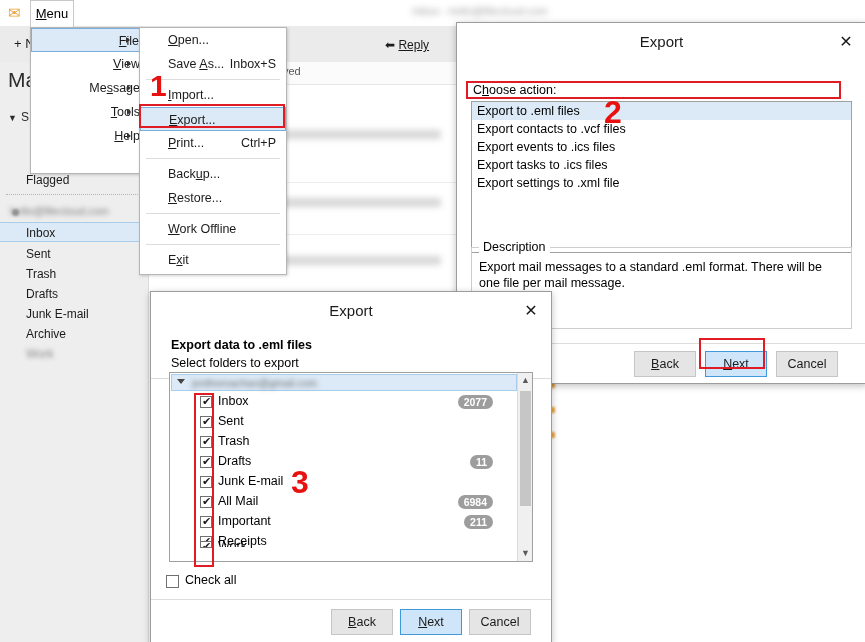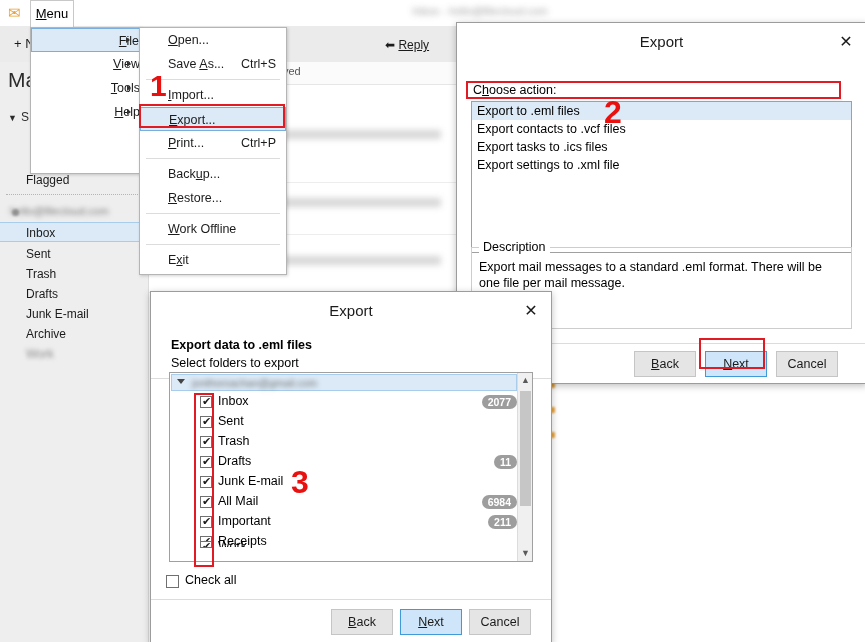--- a/index.html
+++ b/index.html
@@ -295,7 +295,7 @@
 
   <div class="menu-panel menu-l2">
     <div class="mi"><u class="mn">O</u><span>pen...</span></div>
-    <div class="mi"><span>Save </span><u class="mn">A</u><span>s...</span><span class="accel">Ctrl+S</span></div>
+    <div class="mi"><span>Save </span><u class="mn">A</u><span>s...</span><span class="accel">Inbox+S</span></div>
     <div class="msep"></div>
     <div class="mi"><u class="mn">I</u><span>mport...</span></div>
     <div class="mi hl"><u class="mn">E</u><span>xport...</span></div>

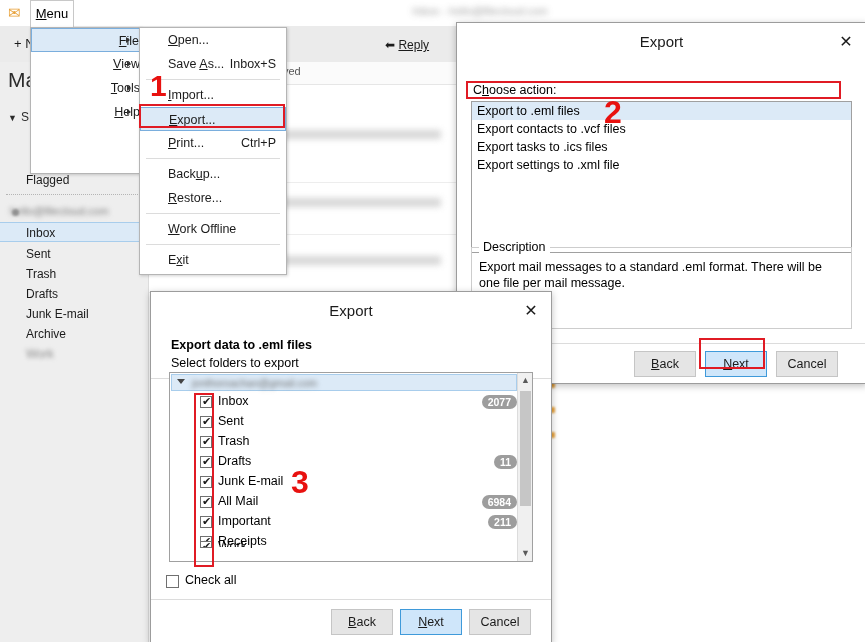--- a/index.html
+++ b/index.html
@@ -289,6 +289,7 @@
   <div class="menu-panel menu-l1">
     <div class="mi hl"><u class="mn">F</u><span>ile</span><span class="arrow"></span></div>
     <div class="mi"><u class="mn">V</u><span>iew</span><span class="arrow"></span></div>
+    <div class="mi"><span>Me</span><u class="mn">s</u><span>sage</span><span class="arrow"></span></div>
     <div class="mi"><u class="mn">T</u><span>ools</span><span class="arrow"></span></div>
     <div class="mi"><u class="mn">H</u><span>elp</span><span class="arrow"></span></div>
   </div>

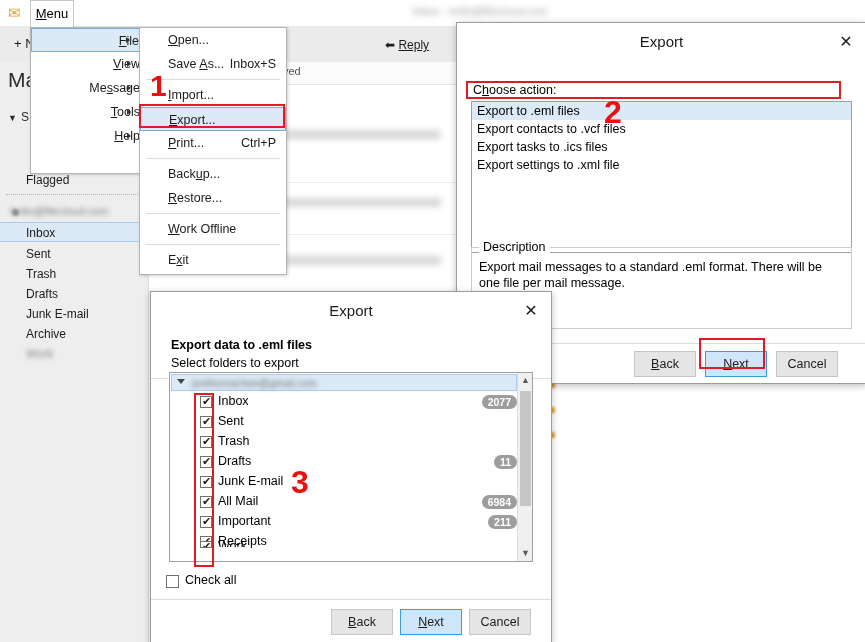--- a/index.html
+++ b/index.html
@@ -322,6 +322,7 @@
     <div class="action-list">
       <div class="action-item sel">Export to .eml files</div>
       <div class="action-item">Export contacts to .vcf files</div>
+      <div class="action-item">Export events to .ics files</div>
       <div class="action-item">Export tasks to .ics files</div>
       <div class="action-item">Export settings to .xml file</div>
     </div>

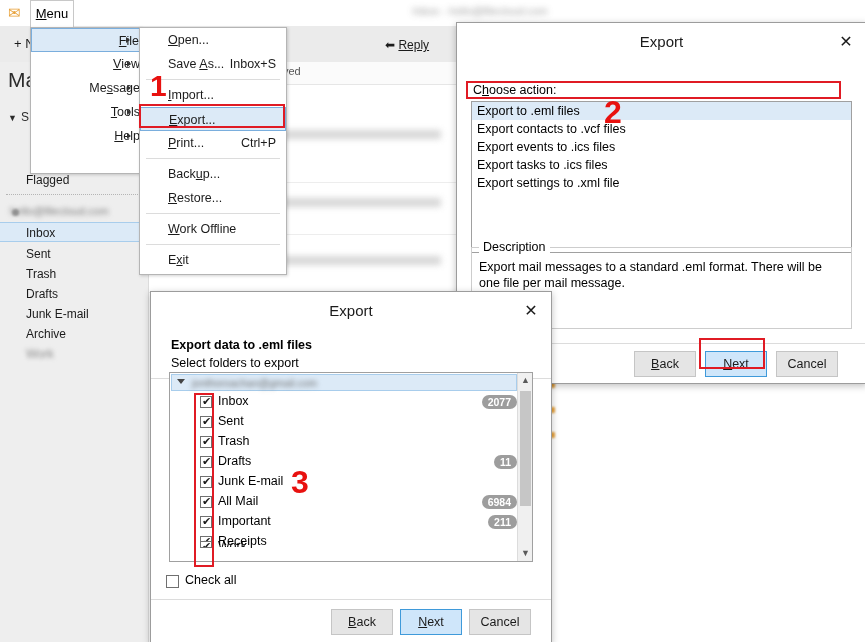--- a/index.html
+++ b/index.html
@@ -198,7 +198,7 @@
   }
   .tlabel { position: absolute; left: 48px; top: 1px; font-size: 12.5px; white-space: nowrap; }
   .tcount {
-    position: absolute; right: 0; top: 2px; height: 14px; line-height: 14px;
+    position: absolute; right: 24px; top: 2px; height: 14px; line-height: 14px;
     padding: 0 6px; border-radius: 7px; background: #9d9d9d; color: #fff;
     font-size: 10.5px; font-weight: bold;
   }

